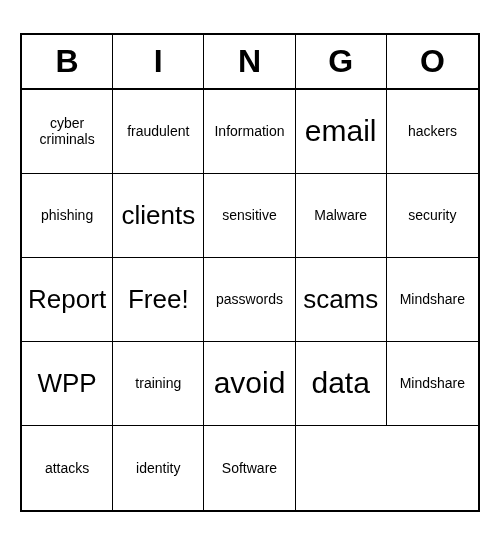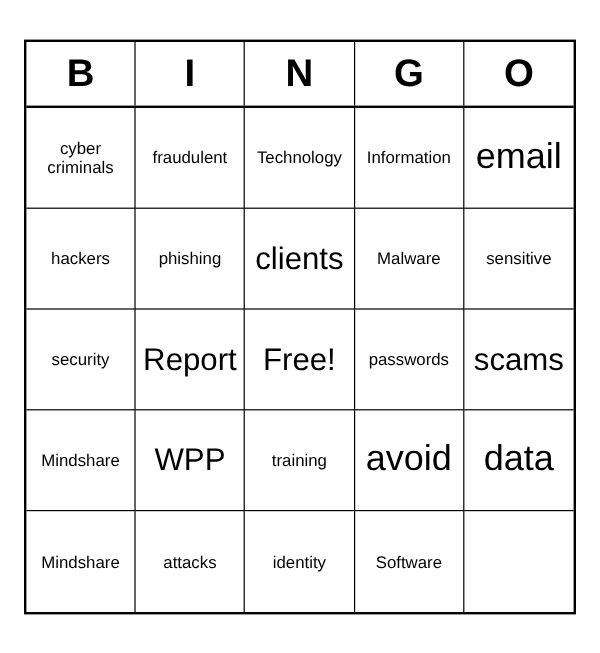--- a/index.html
+++ b/index.html
@@ -90,7 +90,6 @@
   <div class="bingo-grid">
   <div class="bingo-cell">cyber criminals</div>
       <div class="bingo-cell">fraudulent</div>
-      <div class="bingo-cell">Technology</div>
       <div class="bingo-cell">Information</div>
       <div class="bingo-cell xlarge-text">email</div>
       <div class="bingo-cell">hackers</div>

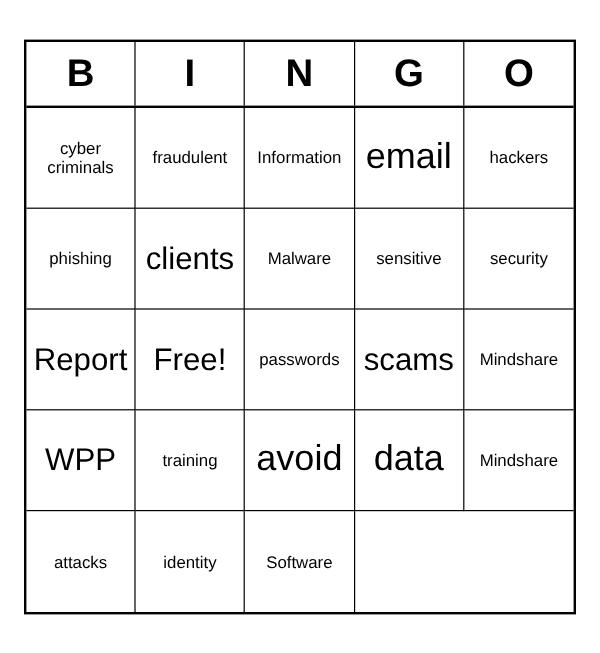--- a/index.html
+++ b/index.html
@@ -95,8 +95,8 @@
       <div class="bingo-cell">hackers</div>
       <div class="bingo-cell">phishing</div>
       <div class="bingo-cell large-text">clients</div>
+      <div class="bingo-cell">sensitive</div>
       <div class="bingo-cell">Malware</div>
-      <div class="bingo-cell">sensitive</div>
       <div class="bingo-cell">security</div>
       <div class="bingo-cell large-text">Report</div>
       <div class="bingo-cell large-text">Free!</div>

